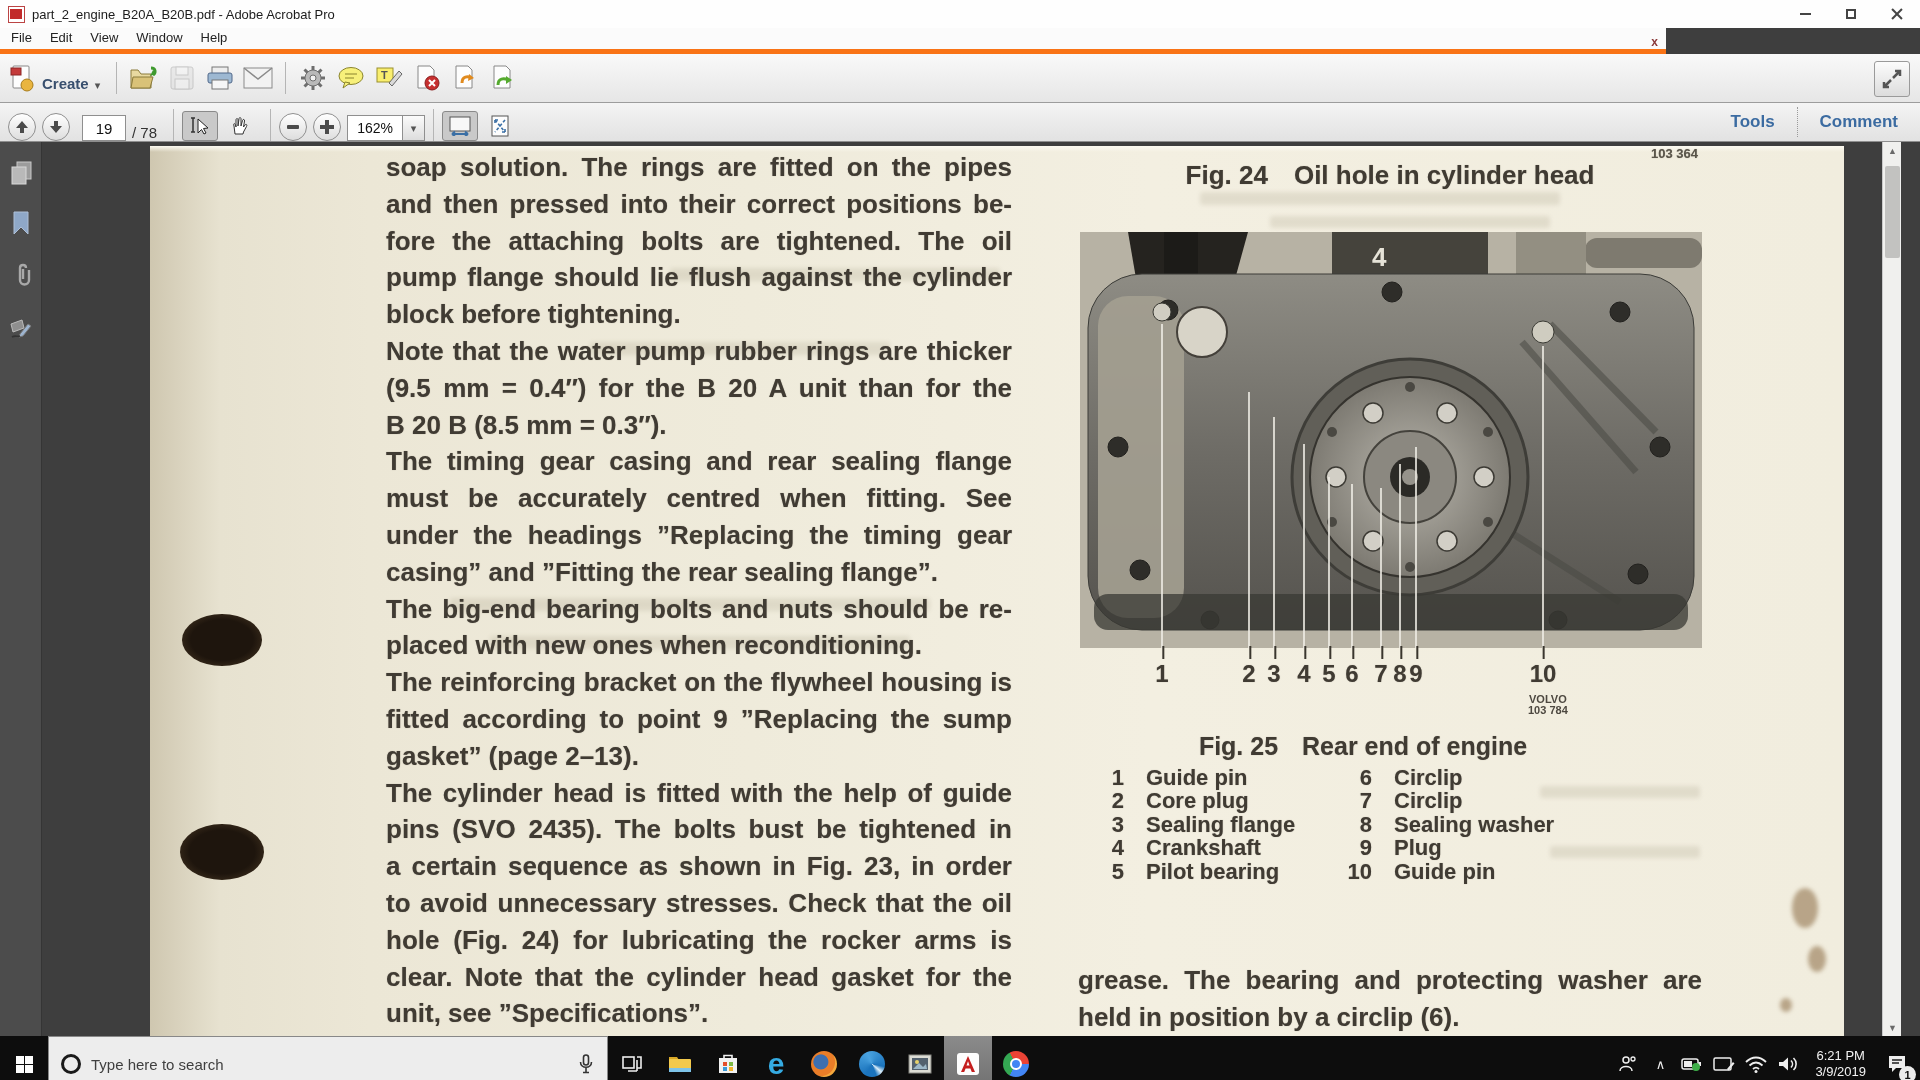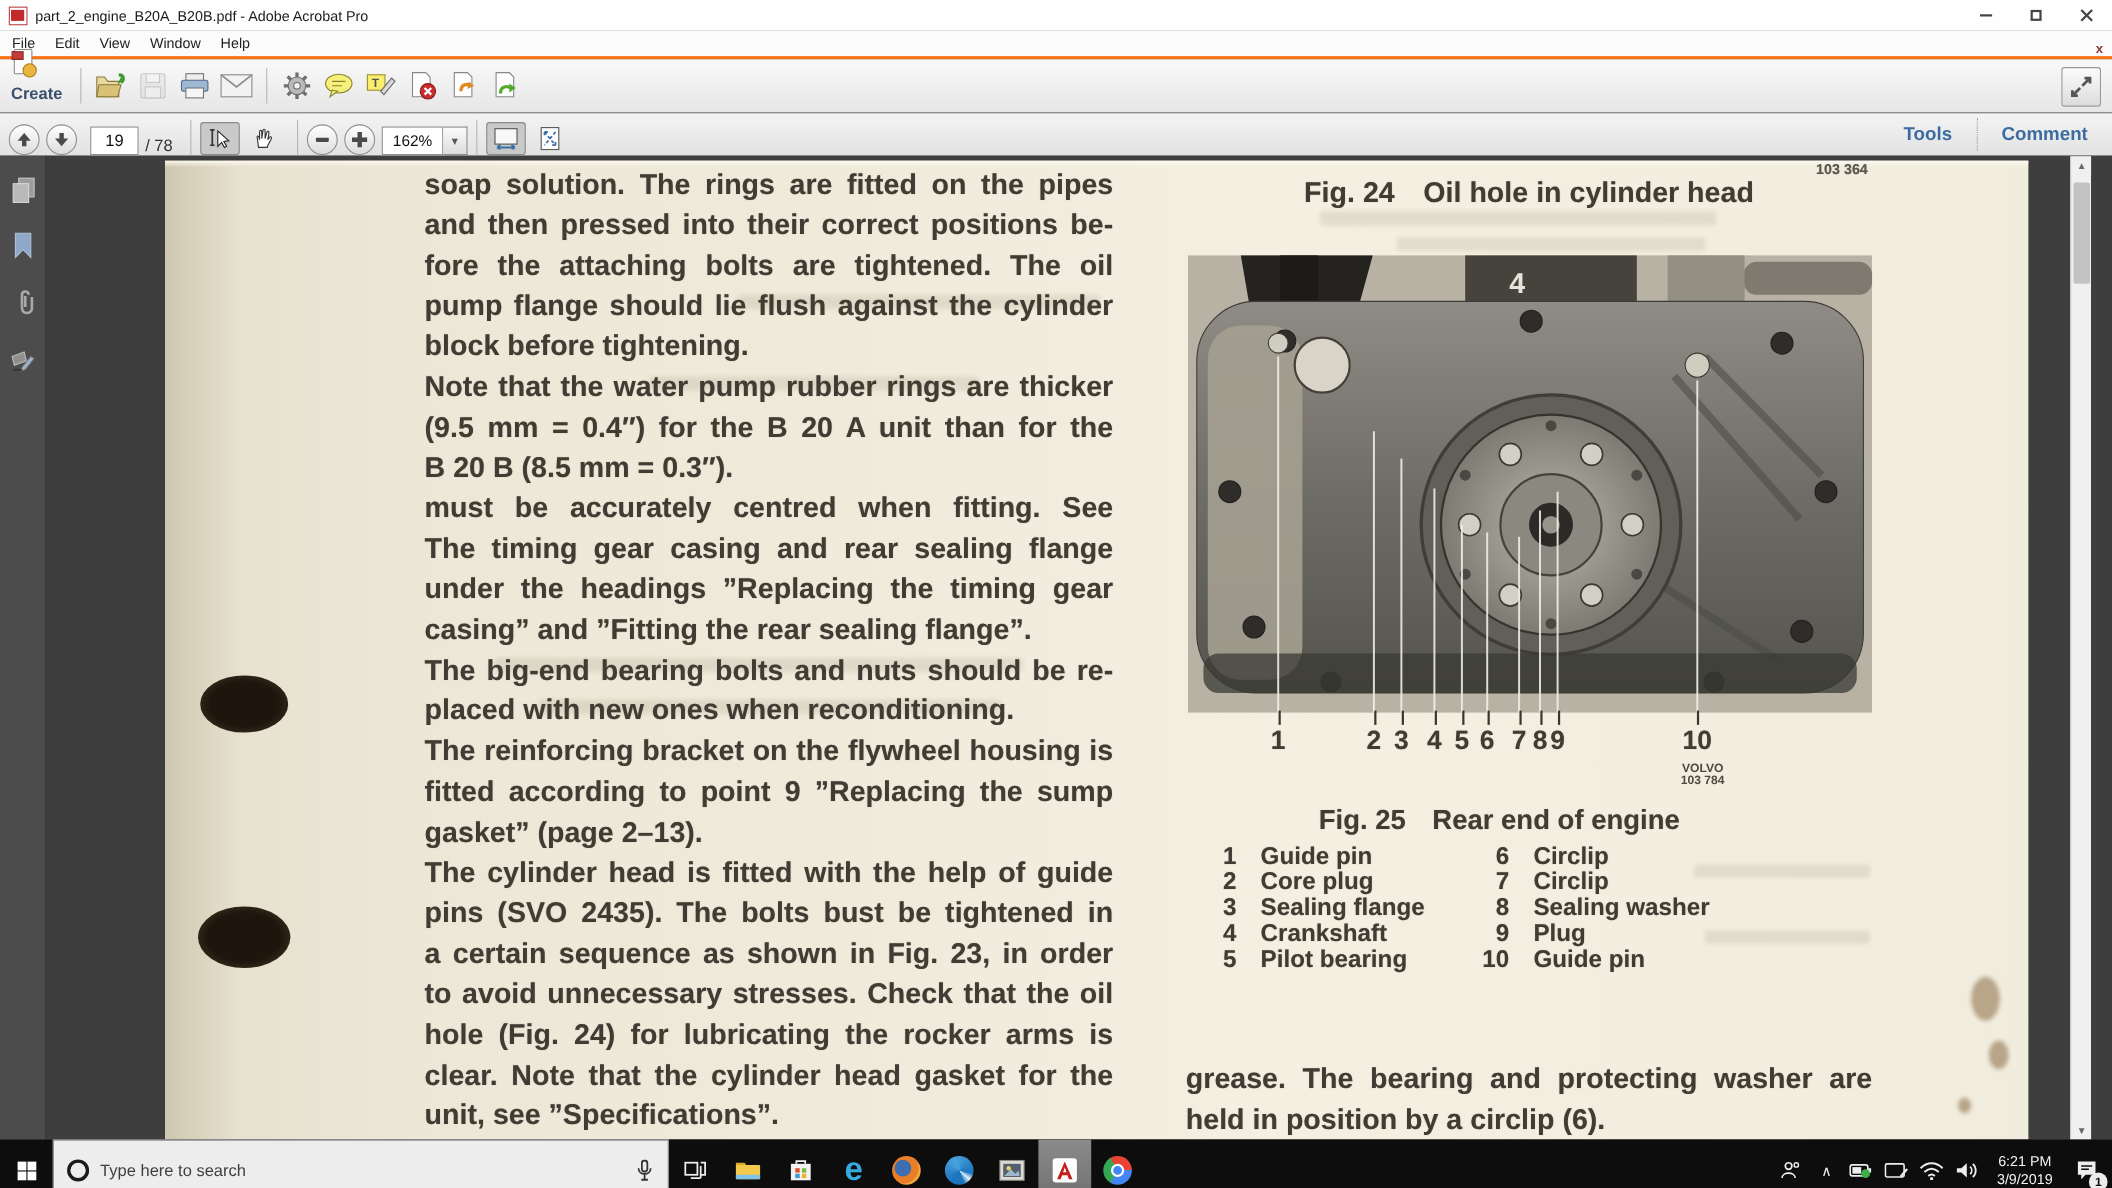--- a/index.html
+++ b/index.html
@@ -21,8 +21,8 @@
   .glyph-x::before,.glyph-x::after { content:""; position:absolute; left:5px; top:-1px; width:2px; height:14px; background:#444; }
   .glyph-x::before { transform:rotate(45deg);} .glyph-x::after { transform:rotate(-45deg);}
 
-  #menubar { position:absolute; left:0; top:28px; width:1920px; height:26px; background:#fbfbfb;
-             border-bottom:3px solid #f97316; display:flex; align-items:flex-end; padding-left:2px; }
+  #menubar { position:absolute; left:0; top:28px; width:1666px; height:26px; background:#fbfbfb;
+             border-bottom:5px solid #f97316; display:flex; align-items:flex-end; padding-left:2px; }
   .menu-item { font-size:13px; color:#222; padding:4px 9px; }
   #menu-close { margin-left:auto; margin-right:8px; color:#8b3a3a; font-size:12px; font-weight:bold; }
 

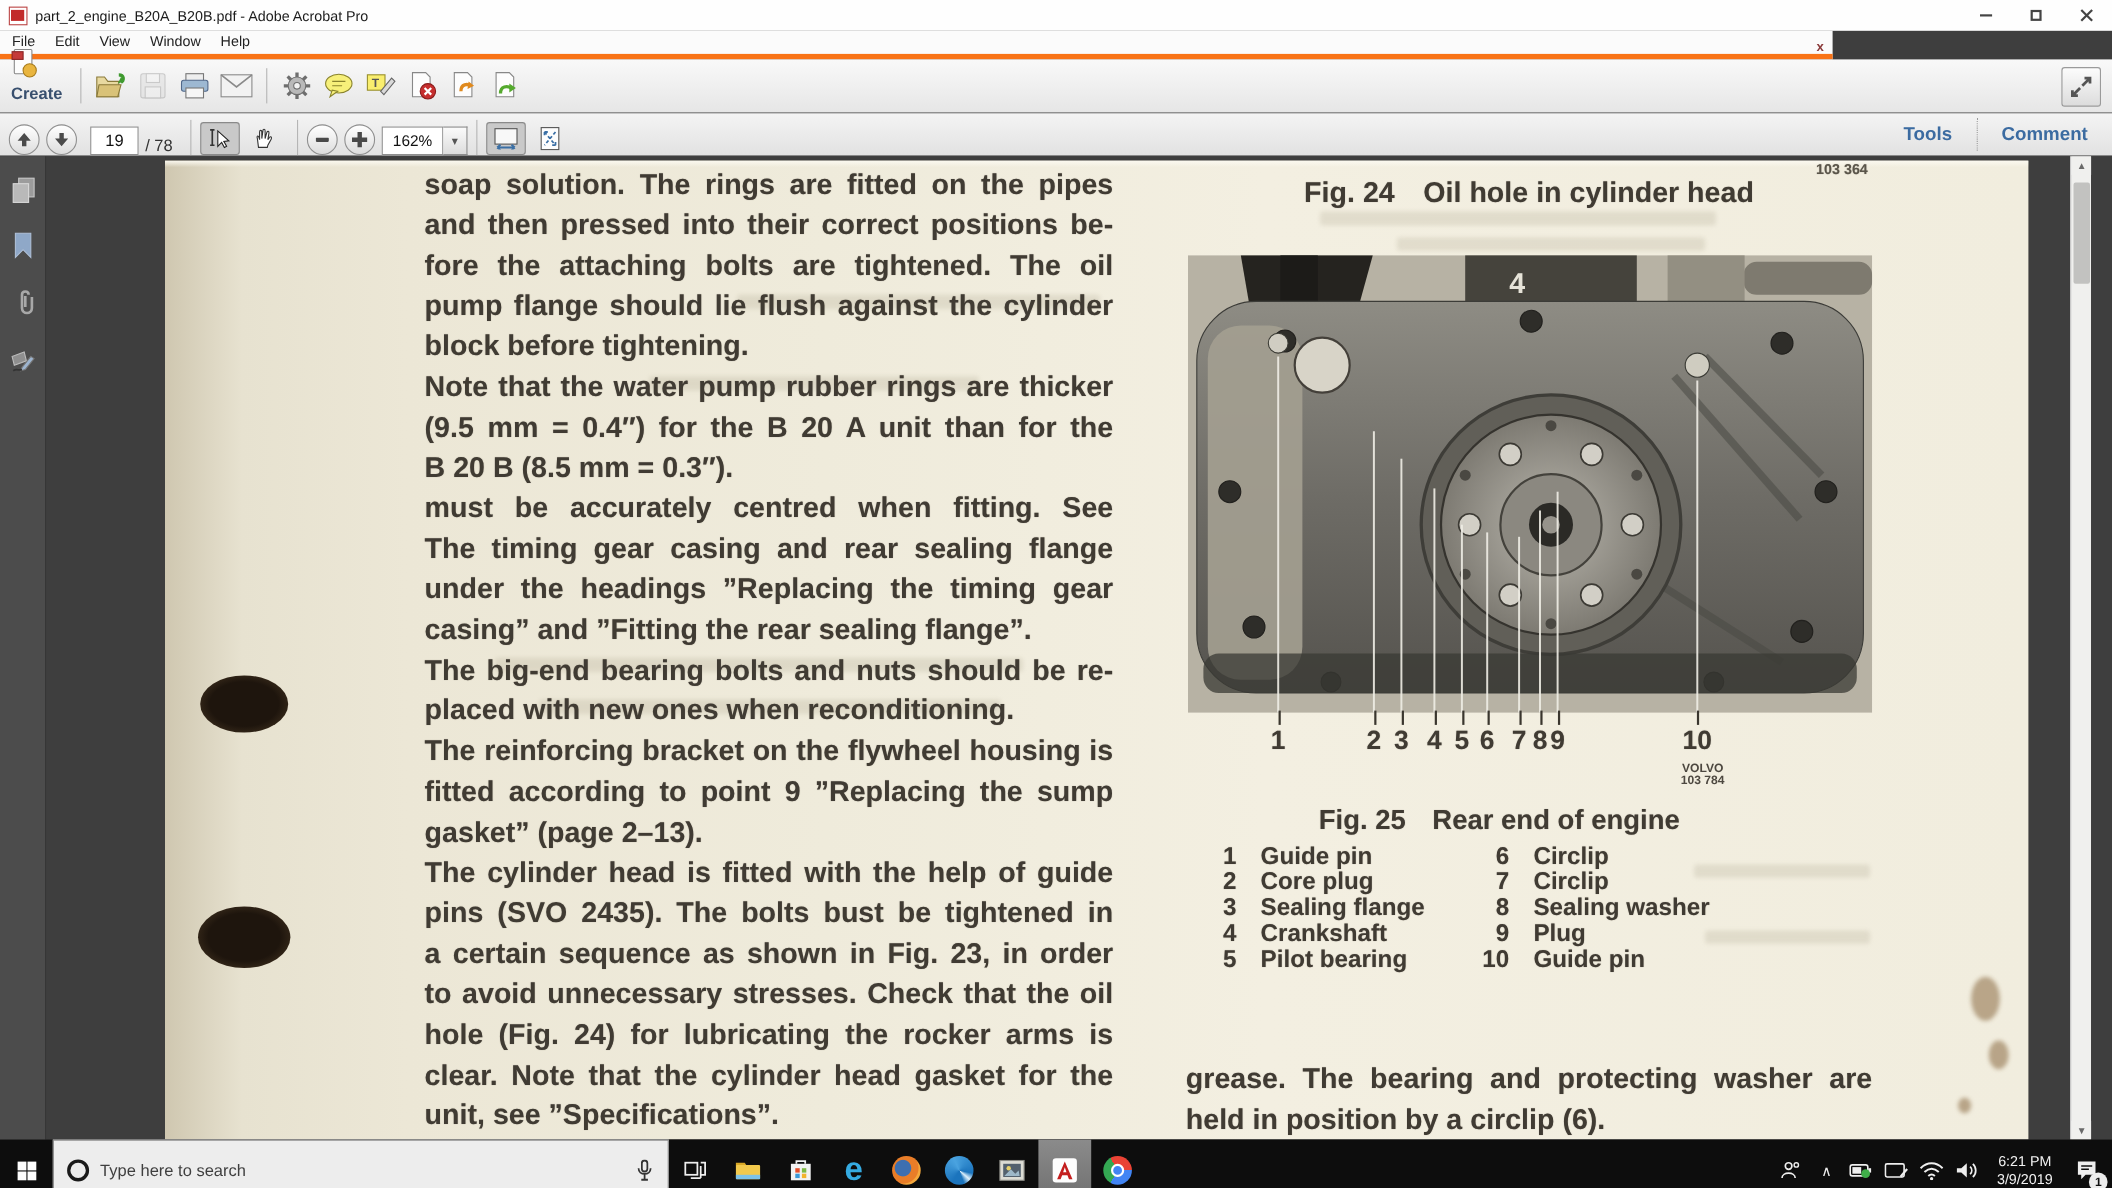--- a/index.html
+++ b/index.html
@@ -31,7 +31,7 @@
              display:flex; align-items:center; }
   .tsep { width:1px; height:32px; background:#b5b5b5; margin:0 8px; }
   .tbtn { width:38px; height:38px; display:flex; align-items:center; justify-content:center; border-radius:3px; }
-  #create-btn { display:flex; align-items:flex-start; gap:6px; padding:4px 8px 4px 10px;flex-direction:column; }
+  #create-btn { display:flex; align-items:flex-end; gap:6px; padding:4px 8px 4px 10px; }
   #create-label { font-size:15px; font-weight:bold; color:#384f6e; }
   .caret { font-size:11px; color:#555; }
   #expand-btn { position:absolute; right:10px; top:7px; width:36px; height:36px; background:linear-gradient(#fcfcfc,#dcdcdc);

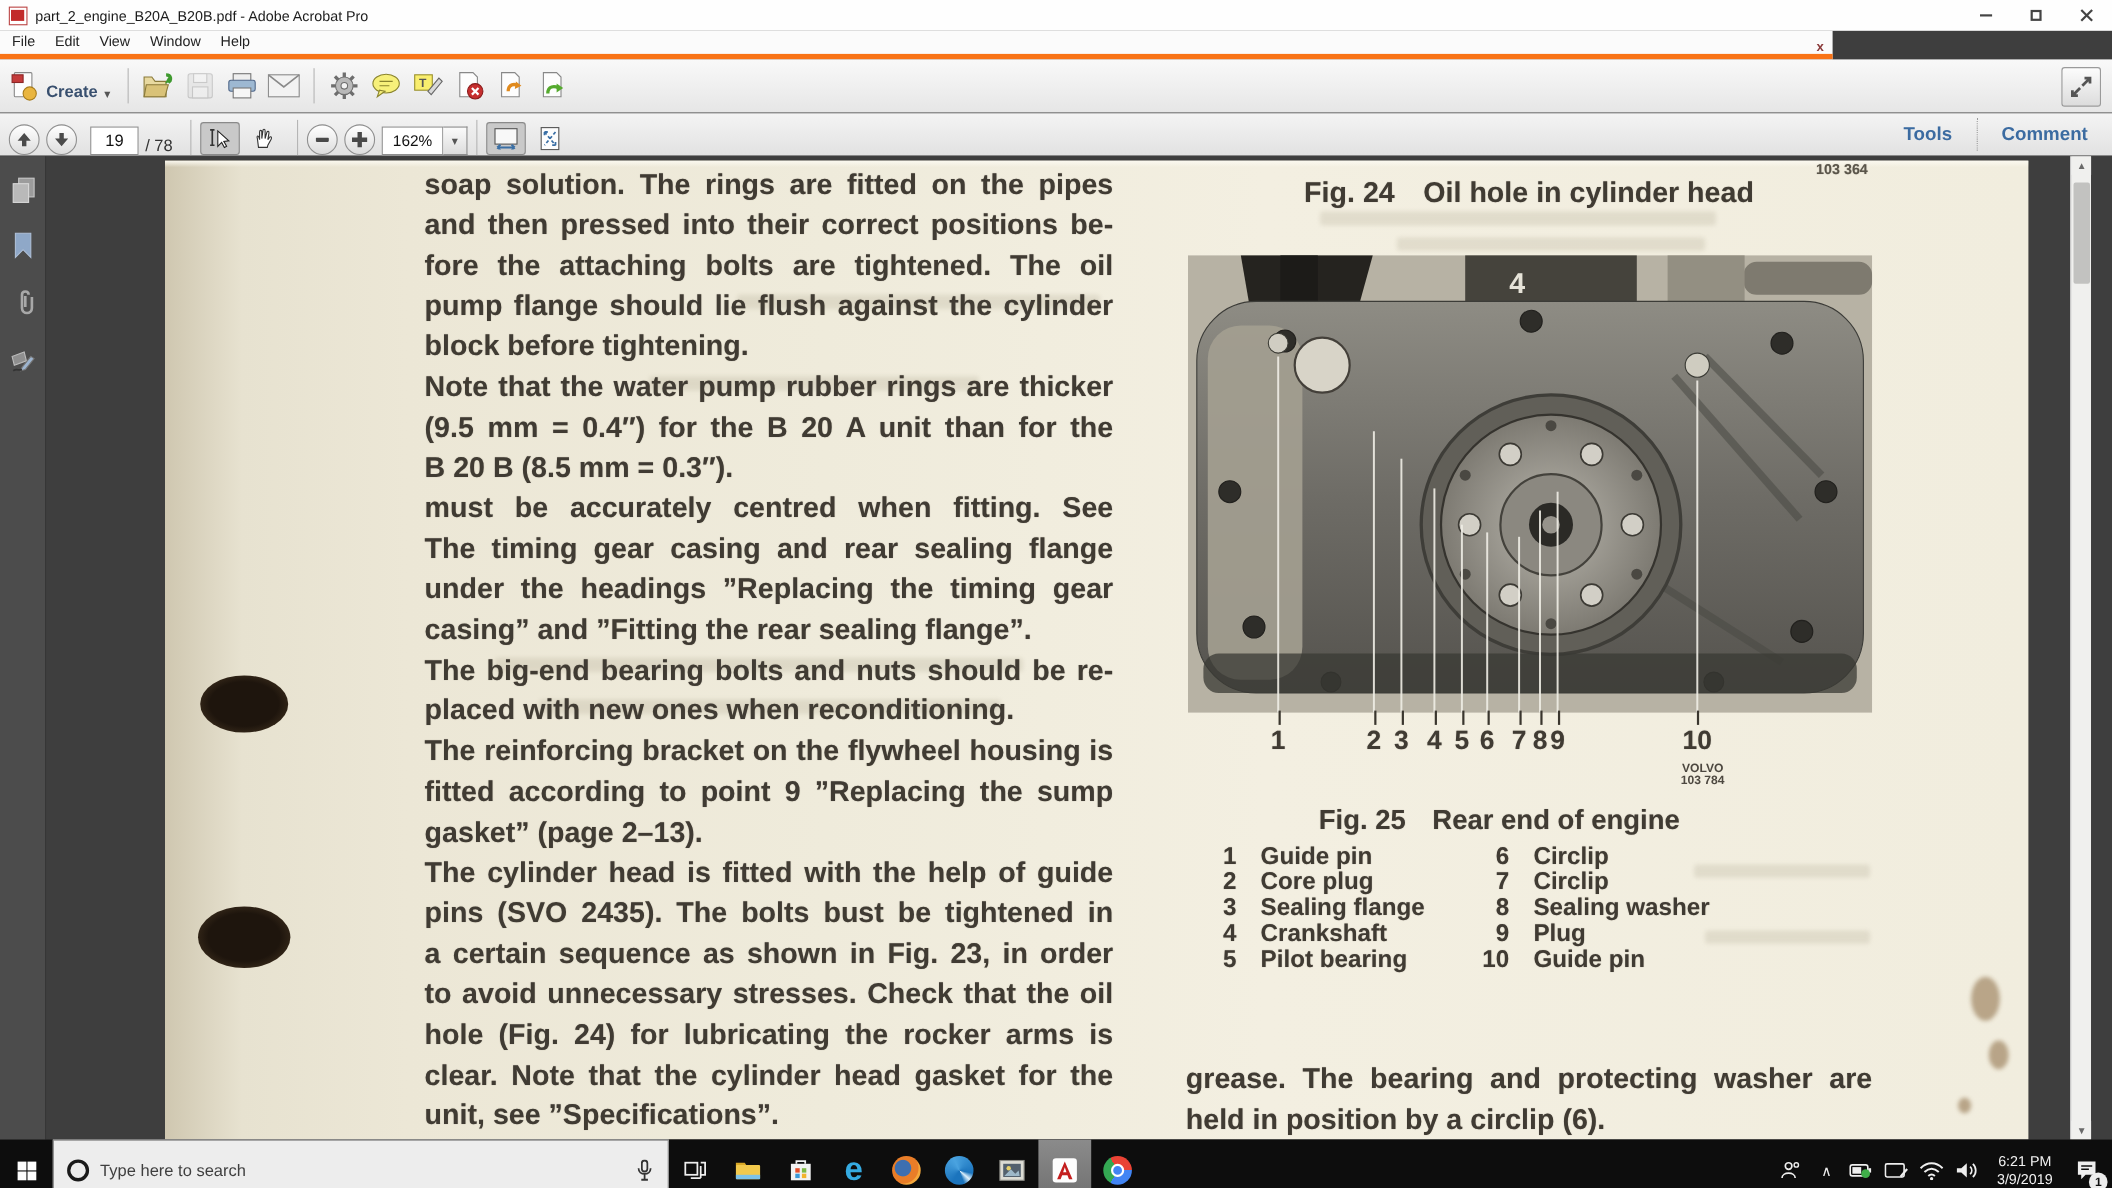--- a/index.html
+++ b/index.html
@@ -368,8 +368,8 @@
           <div class="tline">Note that the water pump rubber rings are thicker</div>
           <div class="tline">(9.5 mm = 0.4″) for the B 20 A unit than for the</div>
           <div class="tline par-end">B 20 B (8.5 mm = 0.3″).</div>
+          <div class="tline">The timing gear casing and rear sealing flange</div>
           <div class="tline">must be accurately centred when fitting. See</div>
-          <div class="tline">The timing gear casing and rear sealing flange</div>
           <div class="tline">under the headings ”Replacing the timing gear</div>
           <div class="tline par-end">casing” and ”Fitting the rear sealing flange”.</div>
           <div class="tline">The big-end bearing bolts and nuts should be re-</div>

